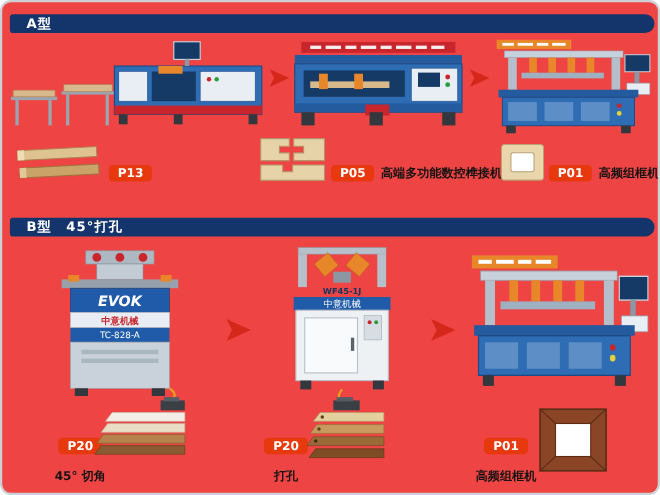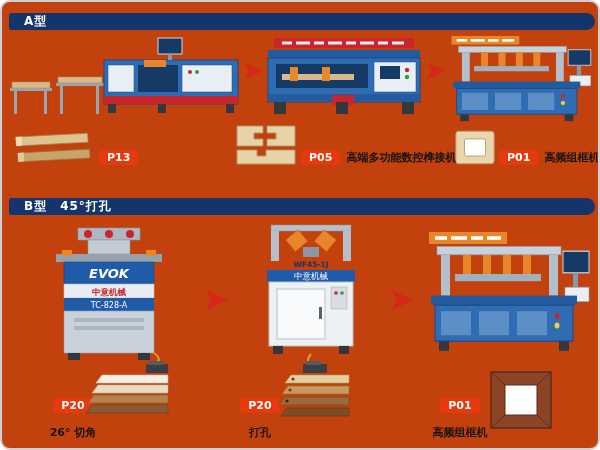--- a/index.html
+++ b/index.html
@@ -5,7 +5,7 @@
   * { margin:0; padding:0; box-sizing:border-box; }
   html,body { background:#fff; }
   body { width:600px; height:450px; font-family:"DejaVu Sans","Liberation Sans",sans-serif; }
-  .page { position:relative; width:600px; height:450px; background:#c2410c;
+  .page { position:relative; width:600px; height:450px; background:#ef4444;
           border:2px solid #cdd0d4; border-radius:10px; overflow:hidden; }
   .abs { position:absolute; }
   .sec-header { position:absolute; left:7px; width:586px; height:17px; background:#14356b;

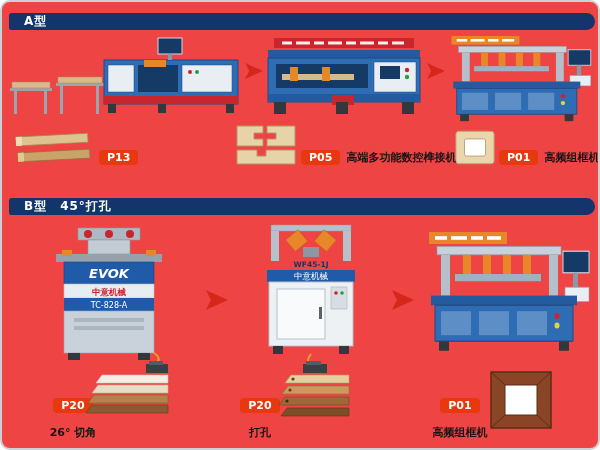--- a/index.html
+++ b/index.html
@@ -287,7 +287,7 @@
 
   <div class="stepcol" style="left:32px; top:396px; width:78px;">
     <span class="tag">P20</span>
-    <span class="cap">26° 切角</span>
+    <span class="cap">45° 切角</span>
   </div>
   <div class="abs" style="left:84px; top:371px; width:84px; height:44px;">
     <svg viewBox="0 0 84 44">

